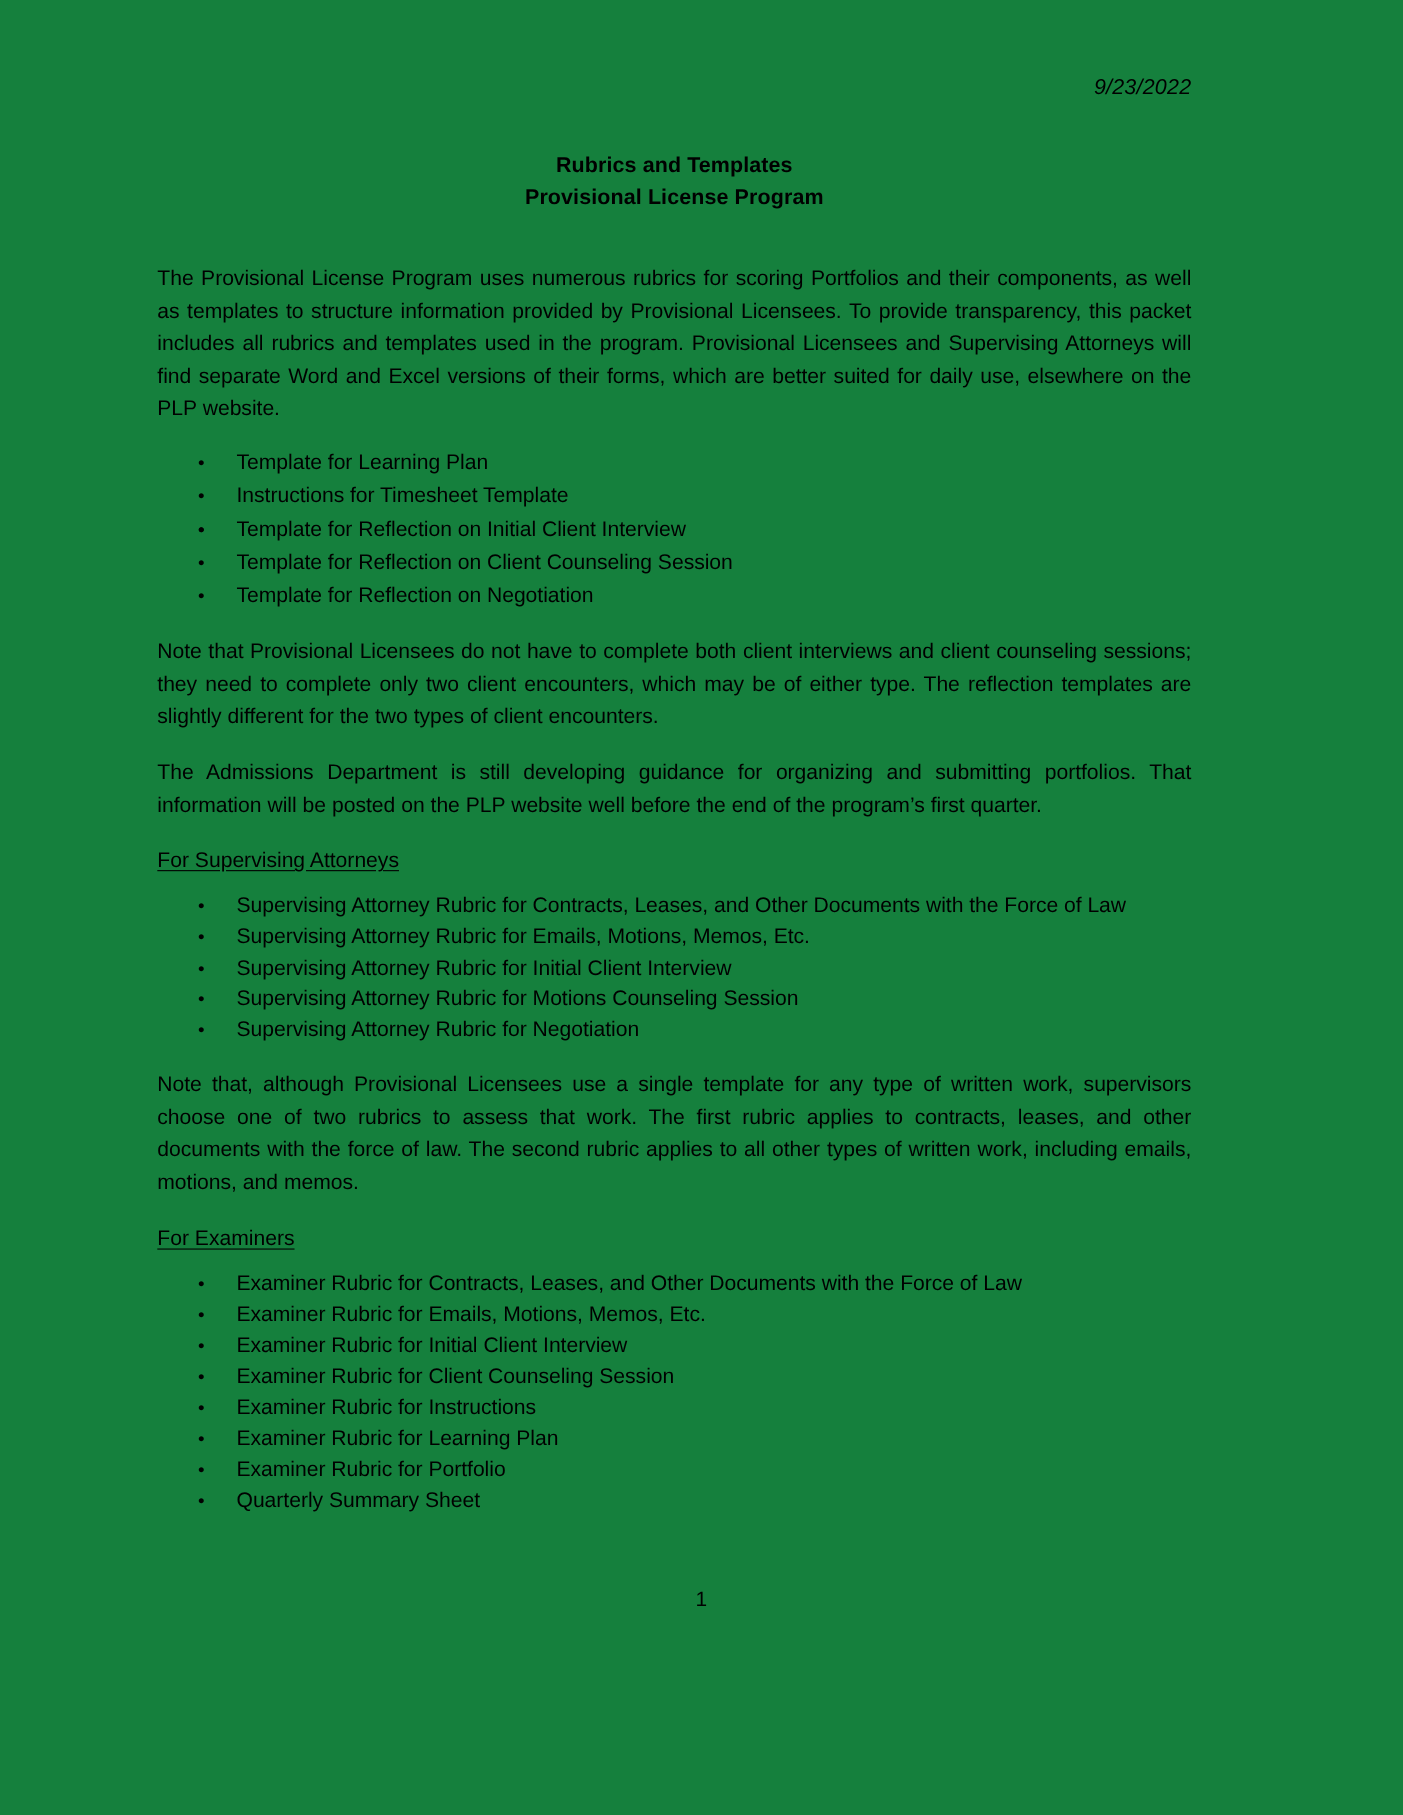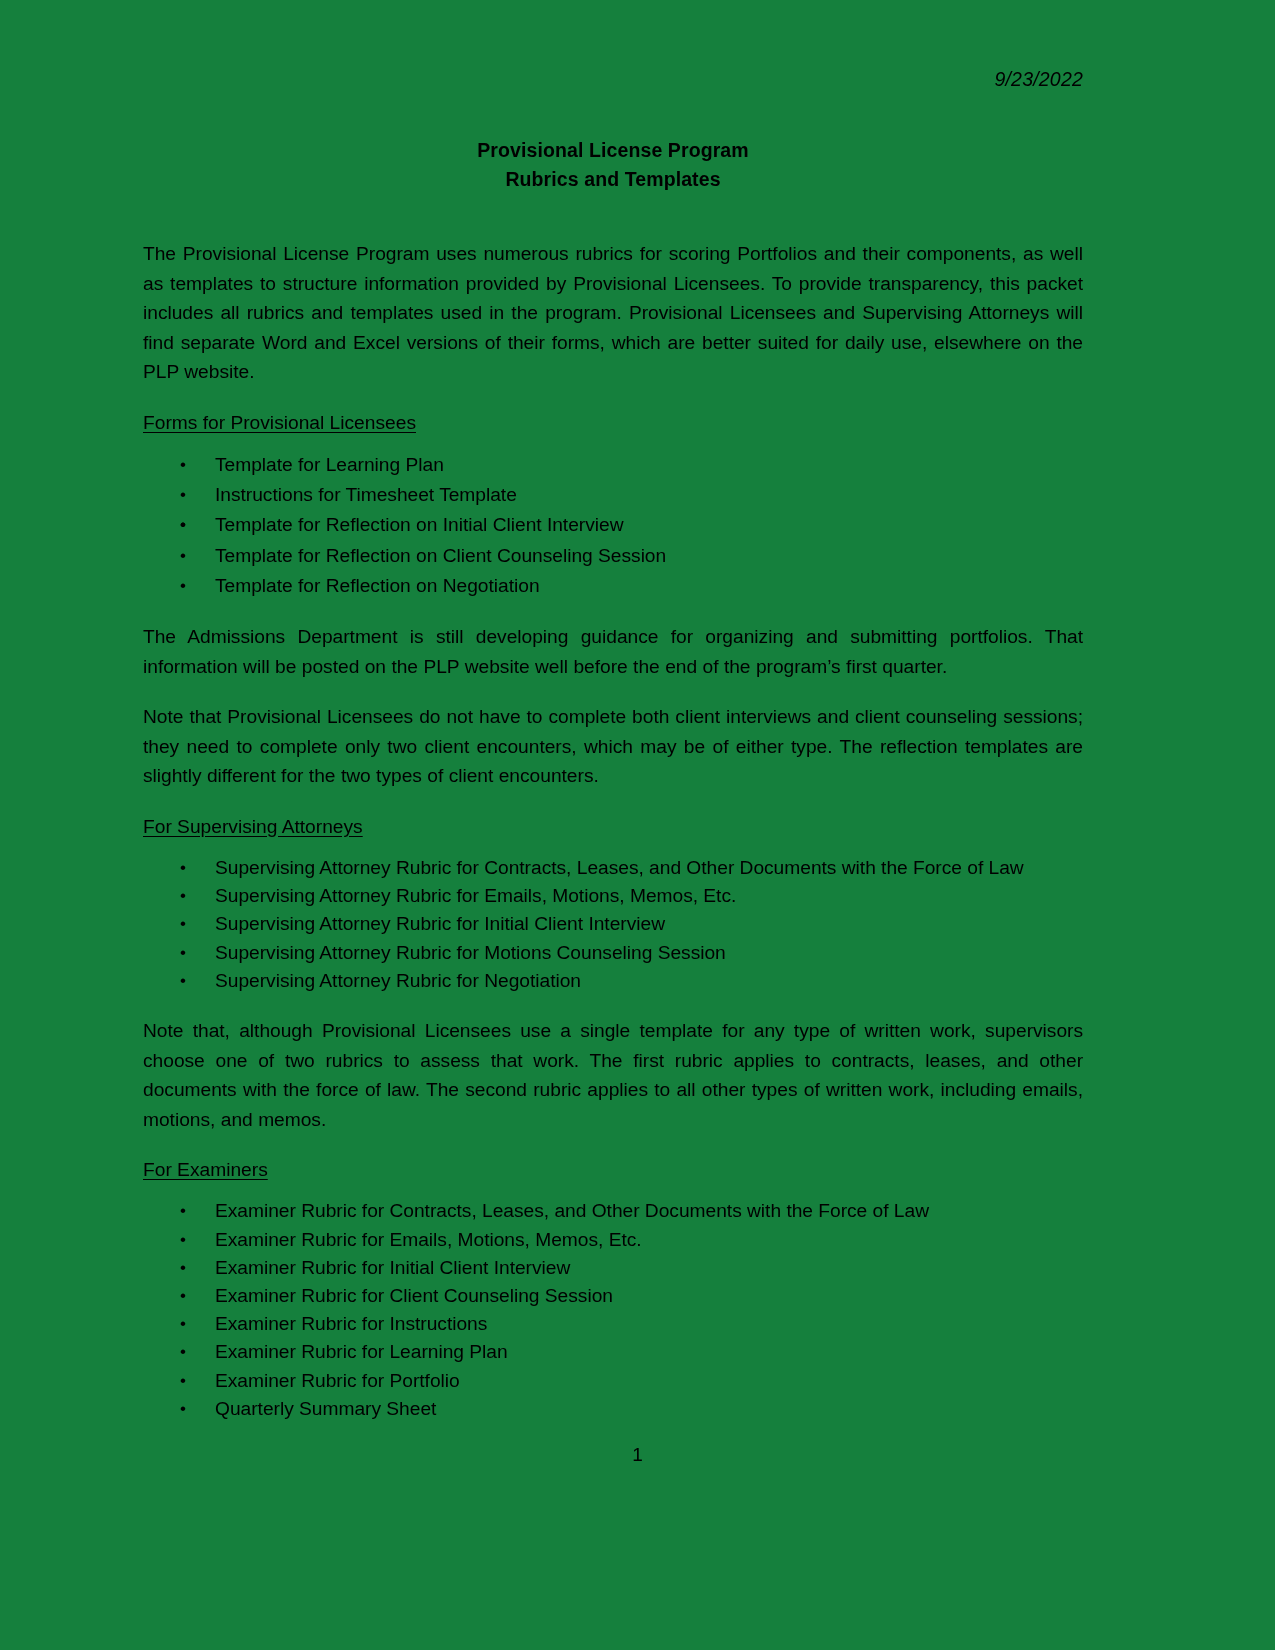--- a/index.html
+++ b/index.html
@@ -105,8 +105,8 @@
     <div class="doc-date">9/23/2022</div>
 
     <div class="doc-title">
+      <div>Rubrics and Templates</div>
       <div>Provisional License Program</div>
-      <div>Rubrics and Templates</div>
     </div>
 
     <p class="para intro">The Provisional License Program uses numerous rubrics for scoring Portfolios and their components, as well as templates to structure information provided by Provisional Licensees. To provide transparency, this packet includes all rubrics and templates used in the program. Provisional Licensees and Supervising Attorneys will find separate Word and Excel versions of their forms, which are better suited for daily use, elsewhere on the PLP website.</p>

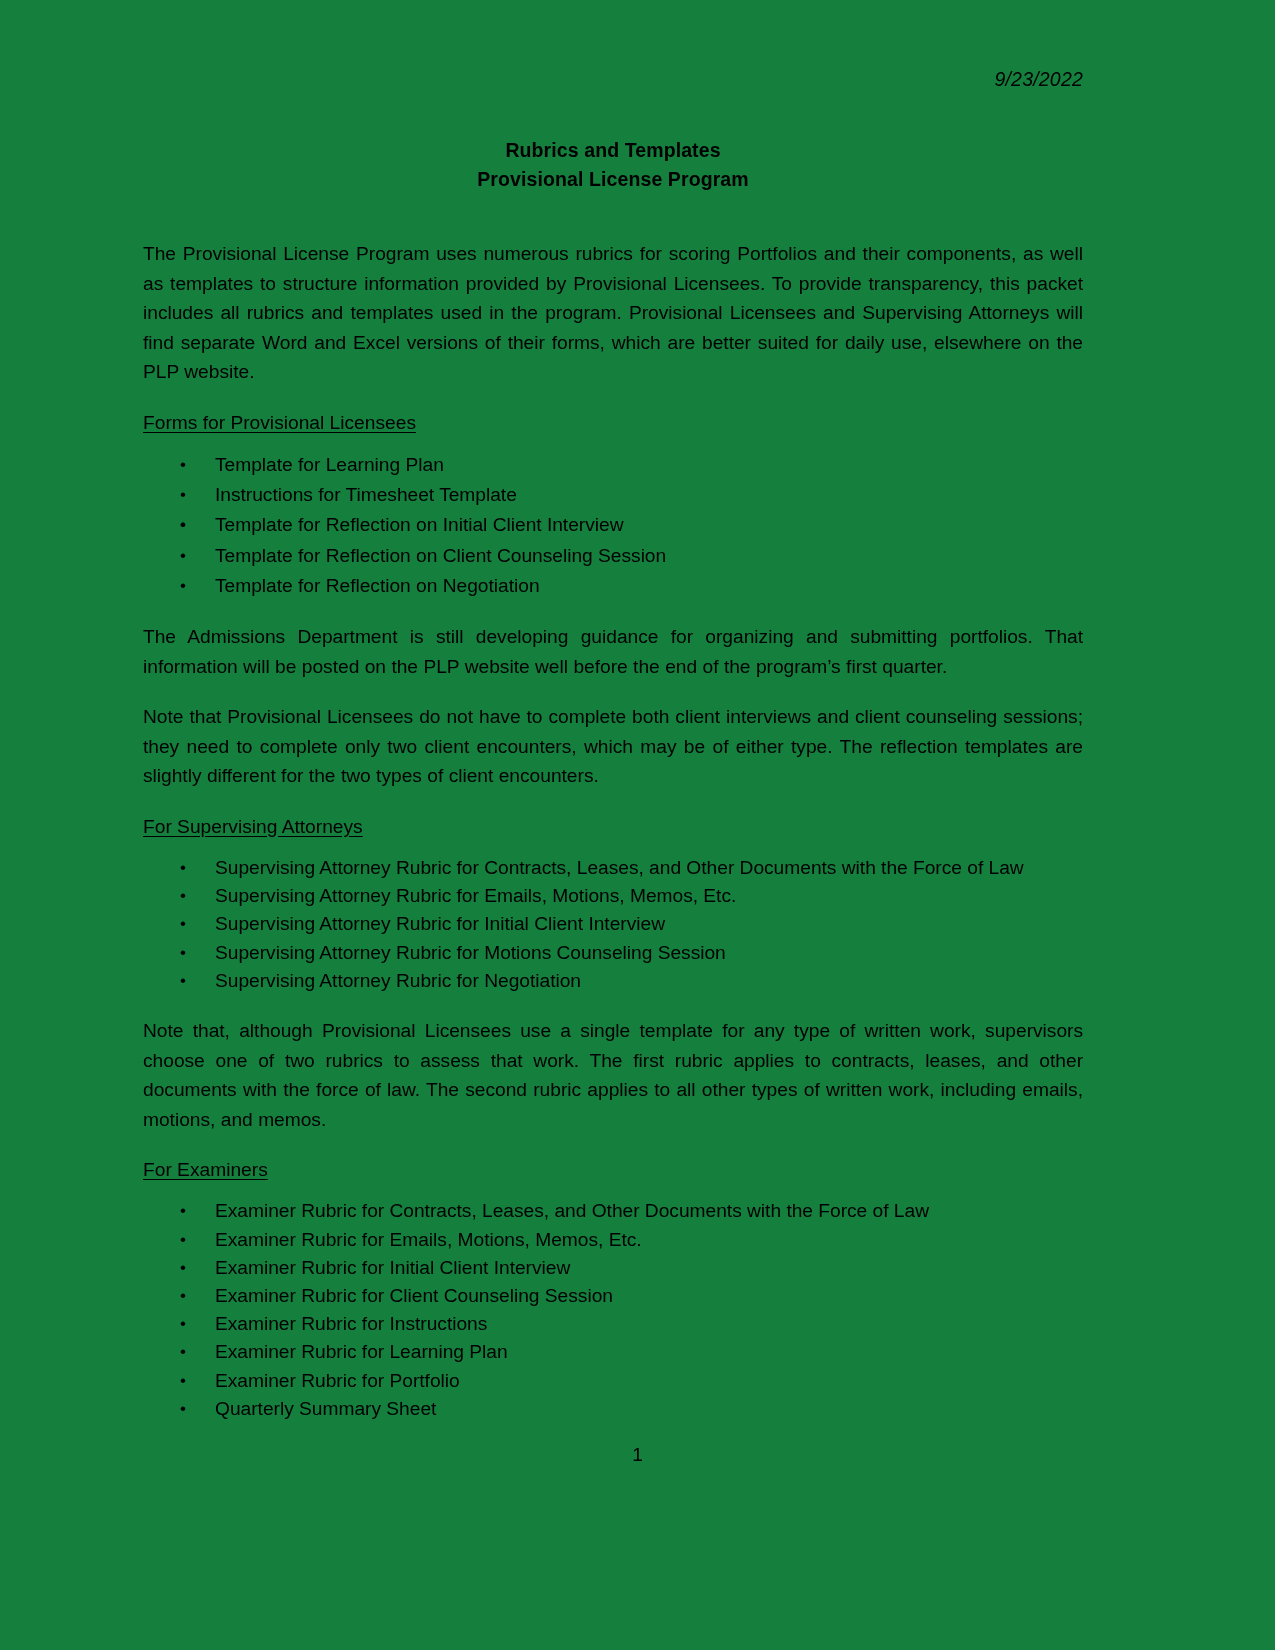--- a/index.html
+++ b/index.html
@@ -111,9 +111,6 @@
 
     <p class="para intro">The Provisional License Program uses numerous rubrics for scoring Portfolios and their components, as well as templates to structure information provided by Provisional Licensees. To provide transparency, this packet includes all rubrics and templates used in the program. Provisional Licensees and Supervising Attorneys will find separate Word and Excel versions of their forms, which are better suited for daily use, elsewhere on the PLP website.</p>
 
-    <div class="heading-row">
-      <span class="section-heading">Forms for Provisional Licensees</span>
-    </div>
     <ul class="bullets loose">
       <li><span class="bullet-dot">•</span><span>Template for Learning Plan</span></li>
       <li><span class="bullet-dot">•</span><span>Instructions for Timesheet Template</span></li>

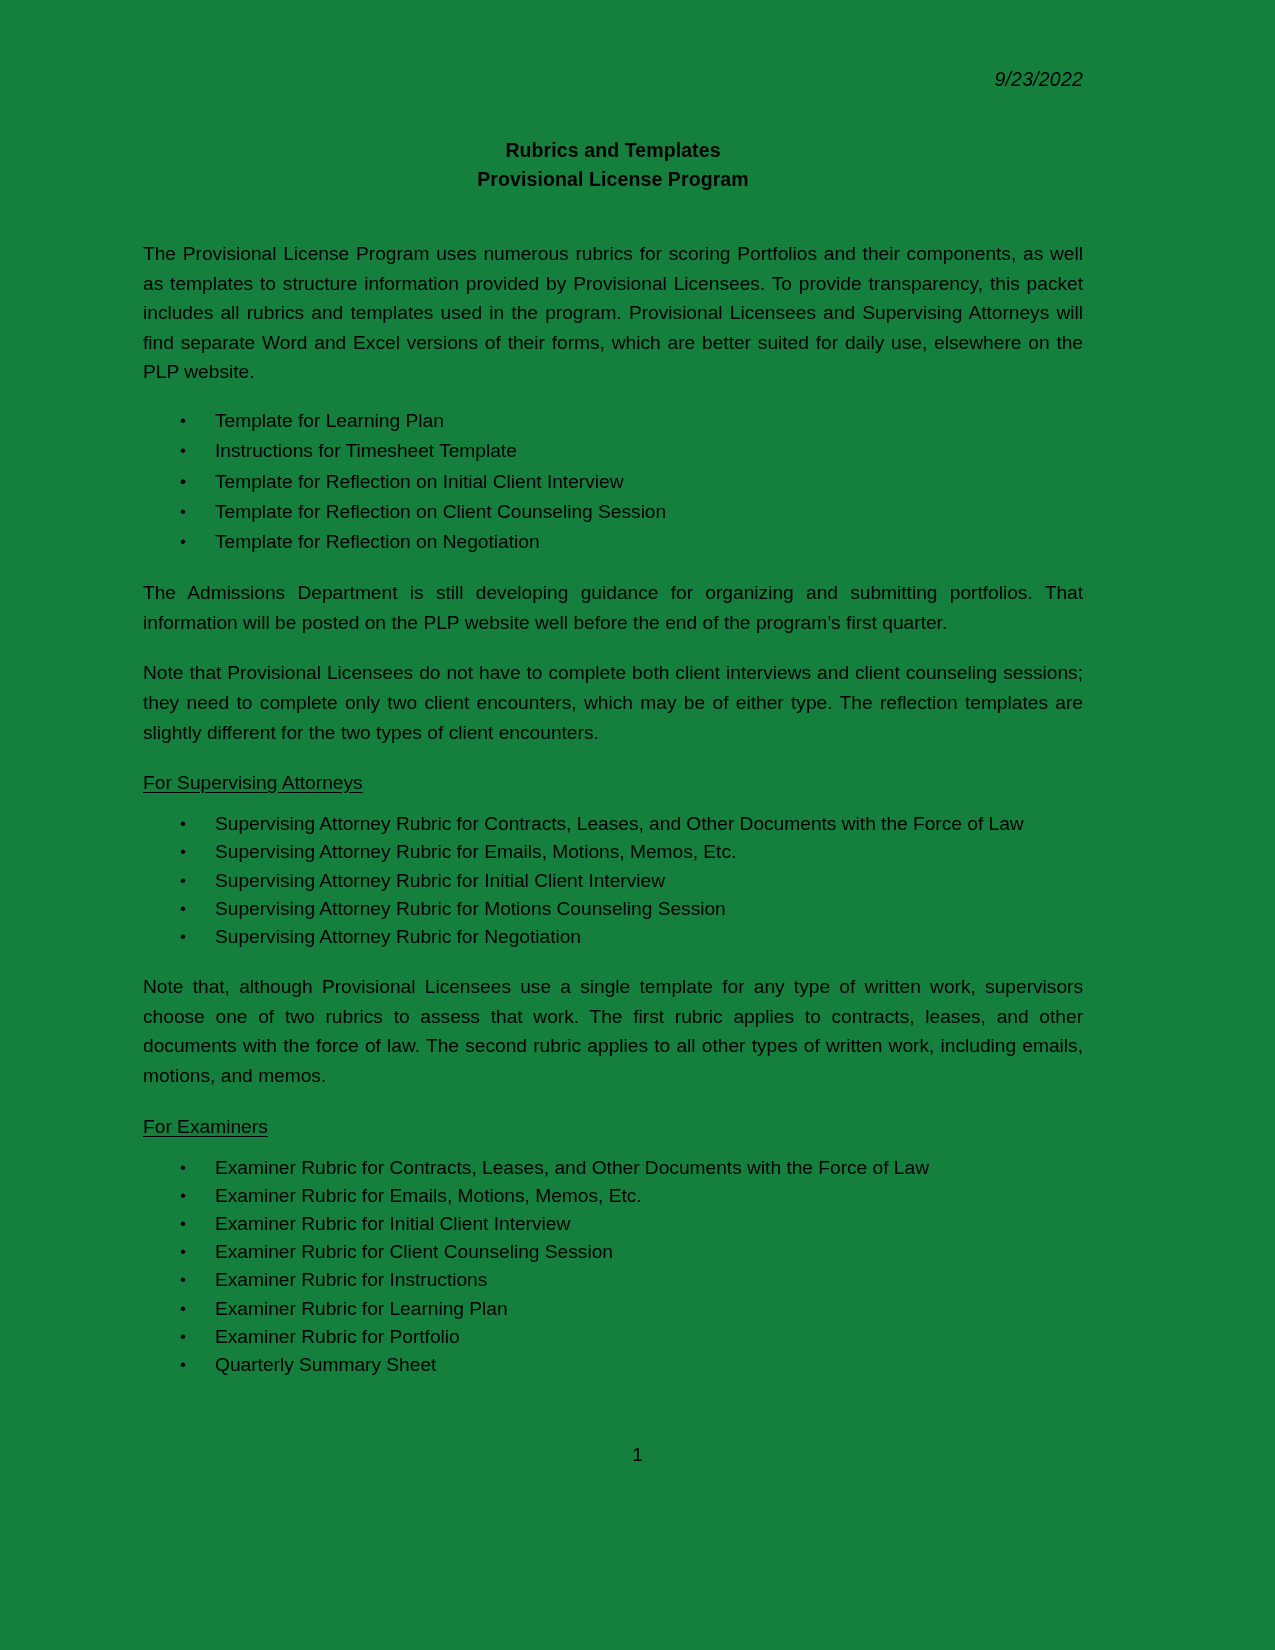--- a/index.html
+++ b/index.html
@@ -120,9 +120,9 @@
       <li><span class="bullet-dot">•</span><span>Template for Reflection on Negotiation</span></li>
     </ul>
 
+    <p class="para para-gap">Note that Provisional Licensees do not have to complete both client interviews and client counseling sessions; they need to complete only two client encounters, which may be of either type. The reflection templates are slightly different for the two types of client encounters.</p>
+
     <p class="para para-gap">The Admissions Department is still developing guidance for organizing and submitting portfolios. That information will be posted on the PLP website well before the end of the program’s first quarter.</p>
-
-    <p class="para para-gap">Note that Provisional Licensees do not have to complete both client interviews and client counseling sessions; they need to complete only two client encounters, which may be of either type. The reflection templates are slightly different for the two types of client encounters.</p>
 
     <div class="heading-row">
       <span class="section-heading">For Supervising Attorneys</span>

